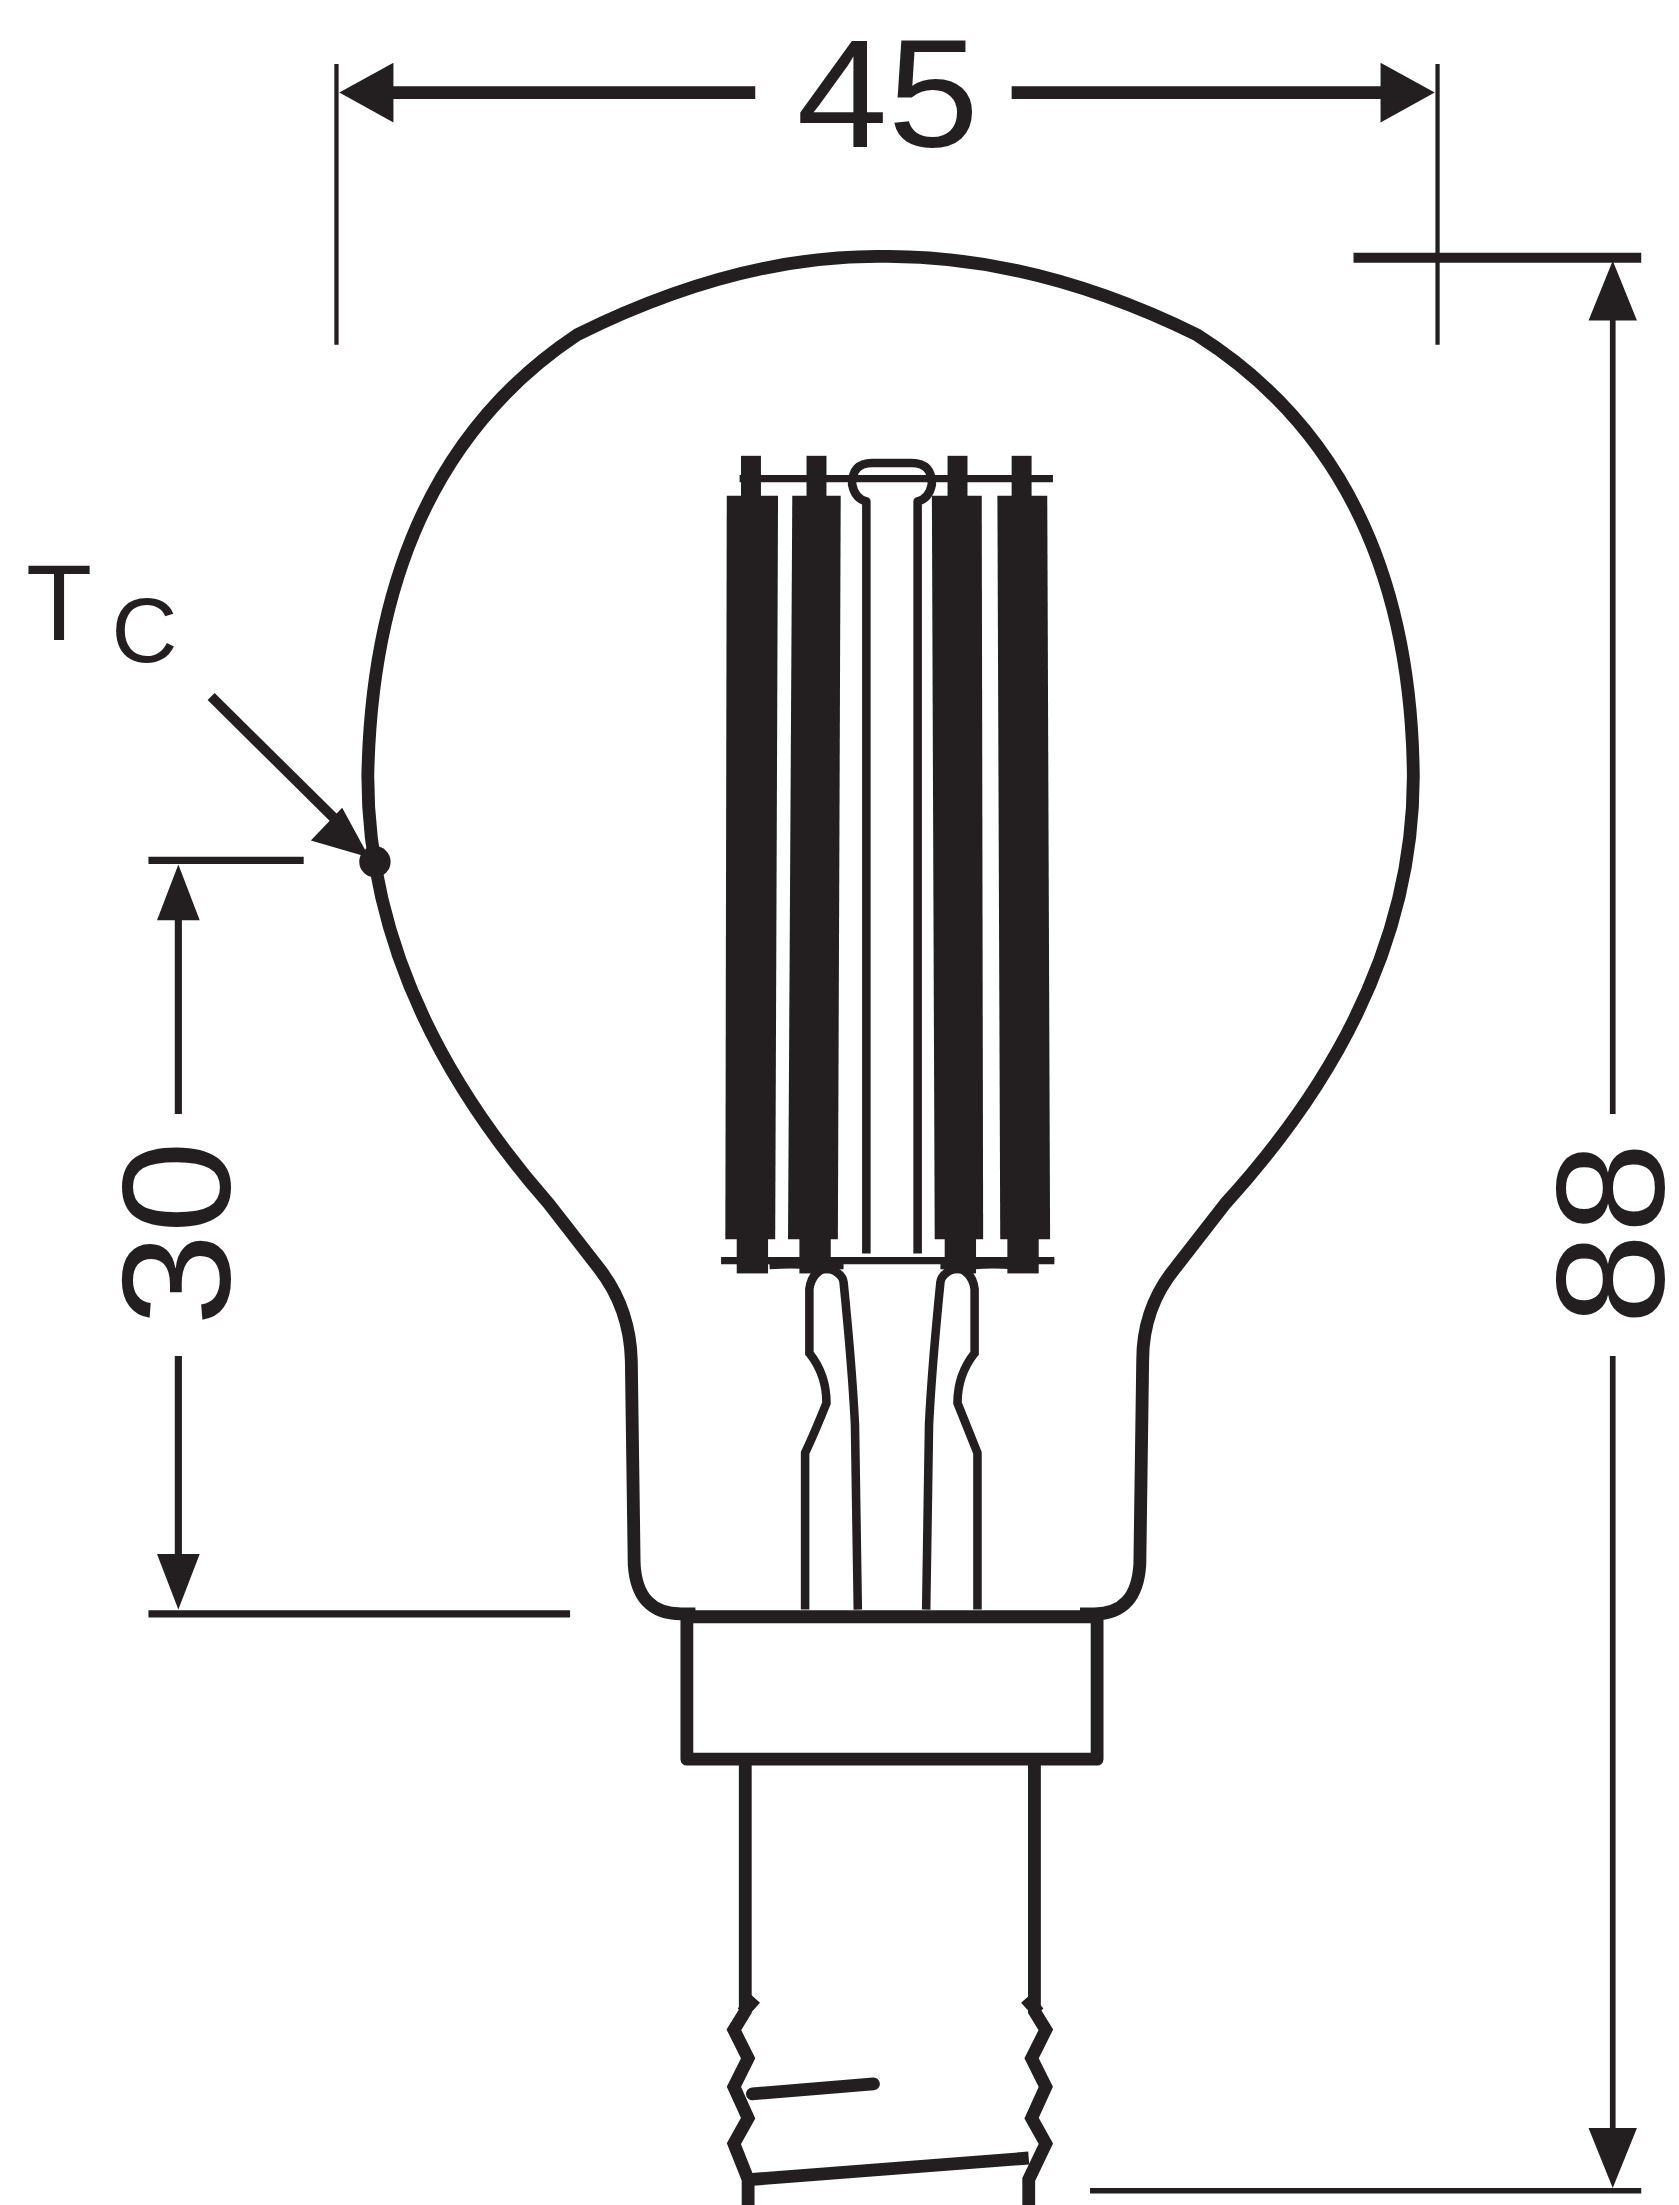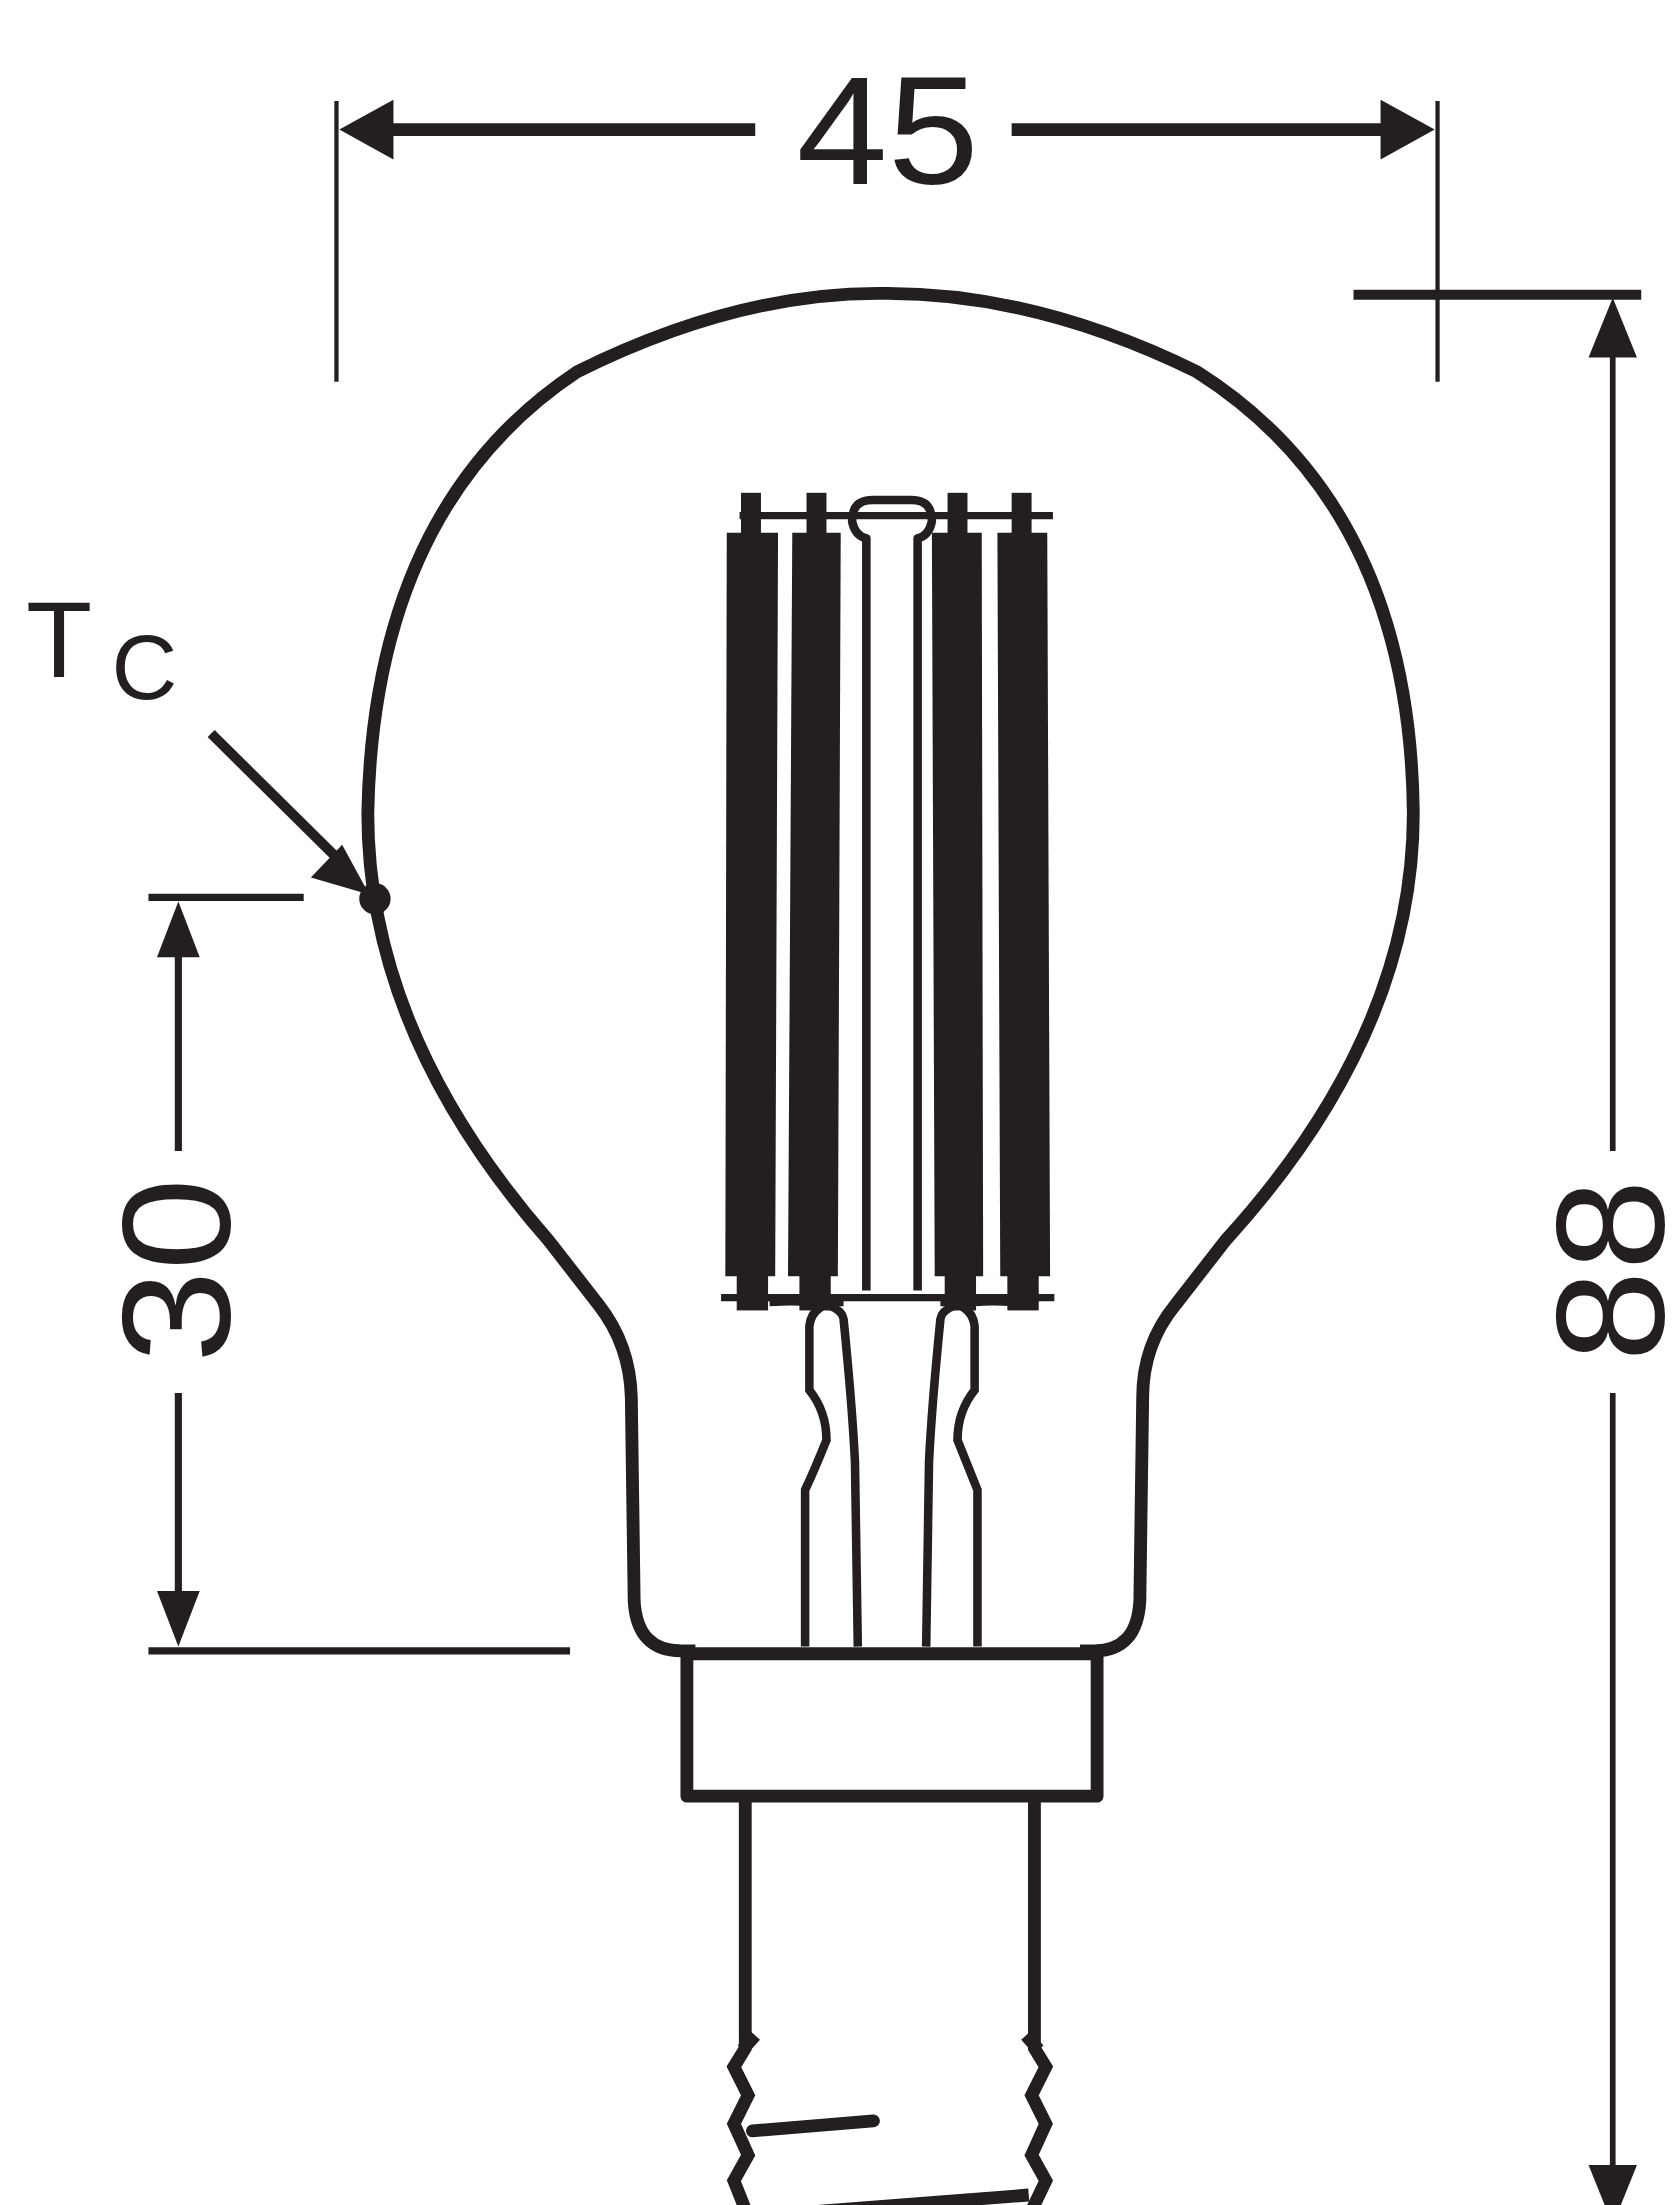--- a/index.html
+++ b/index.html
@@ -4,7 +4,7 @@
 <style>
   html, body { margin:0; padding:0; background:#ffffff; }
   body { width:1680px; height:2205px; overflow:hidden; }
-  #canvas { position:absolute; left:0; top:0; width:1680px; height:1558px;margin-top:37px; }
+  #canvas { position:absolute; left:0; top:0; width:1680px; height:1558px; }
   svg { display:block; }
   .lbl { font-family:"Liberation Sans", sans-serif; fill:#231f20; }
   .stroke { stroke:#231f20; fill:none; }

